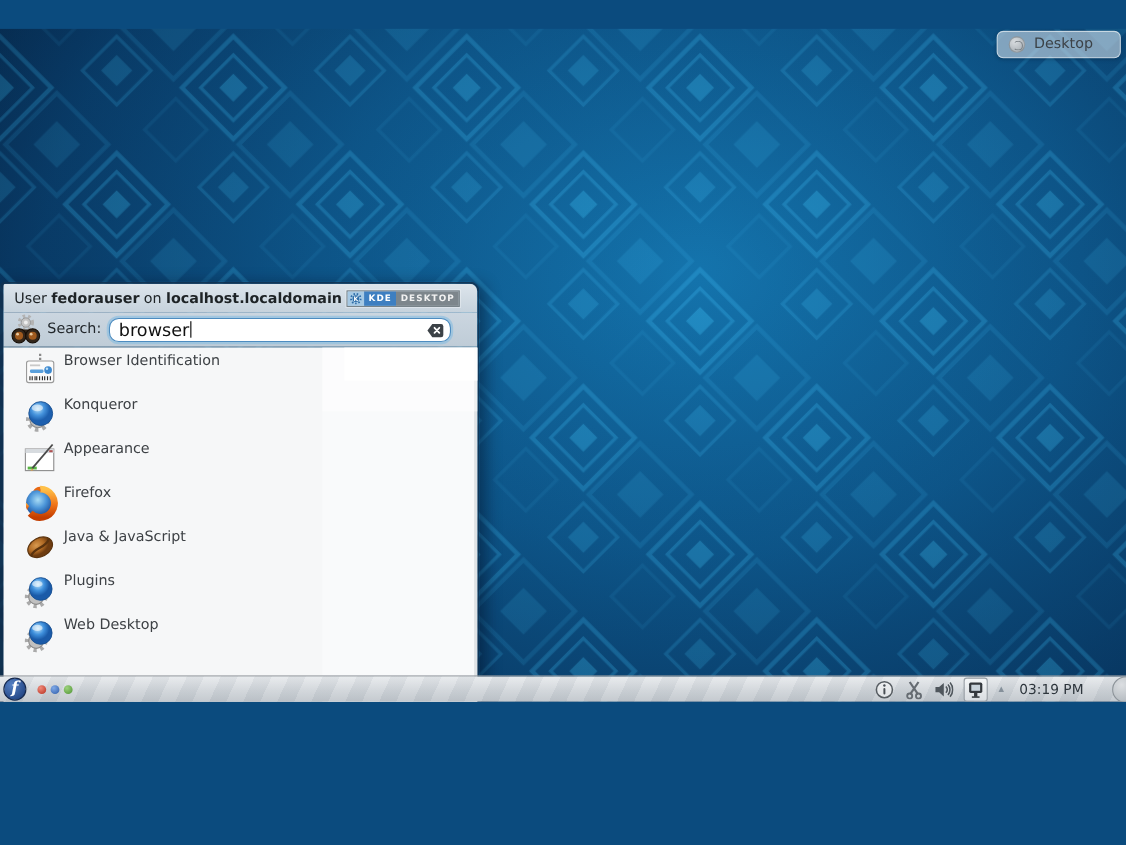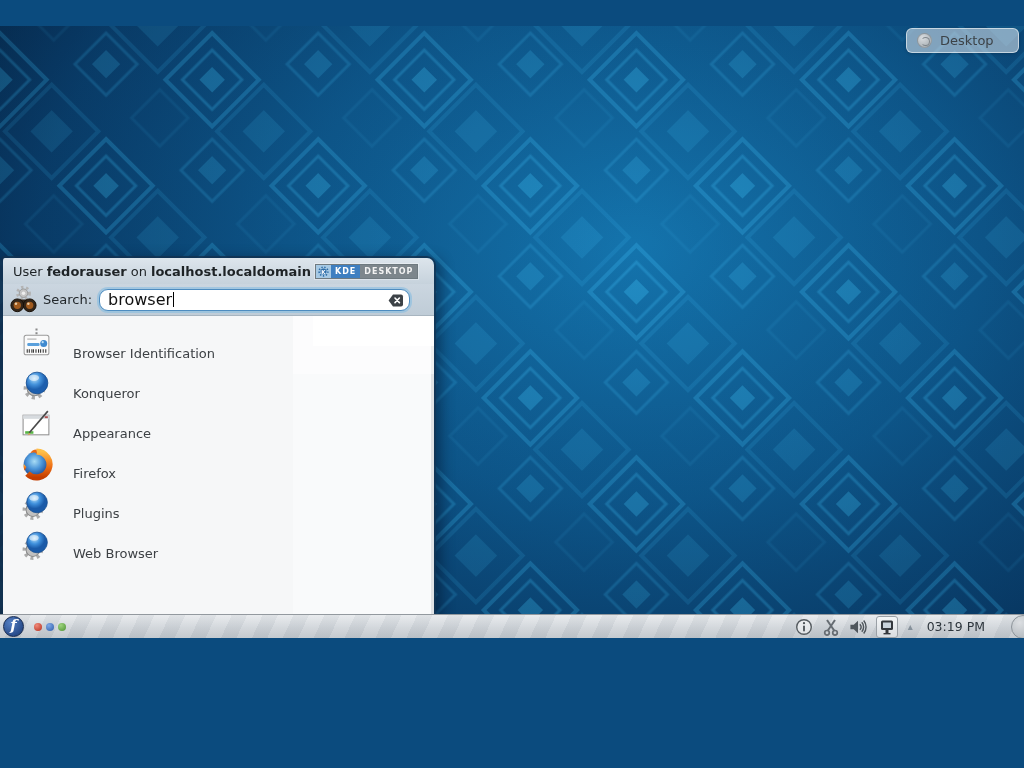--- a/index.html
+++ b/index.html
@@ -58,7 +58,7 @@
 
   .ko-list { flex:1; background:#f6f7f8; position:relative;
     border-right:3px solid #ccd1d5; padding-top:5px; }
-  .ko-item { height:40px; display:flex; align-items:flex-end; padding-left:17px; gap:20px; position:relative; z-index:2;}
+  .ko-item { height:40px; display:flex; align-items:flex-start; padding-left:17px; gap:5px; position:relative; z-index:2;}
   .ko-item .ic { width:33px; height:33px; flex:0 0 33px; }
   .ko-item .lbl { font-size:13px; color:#3d4145; }
 

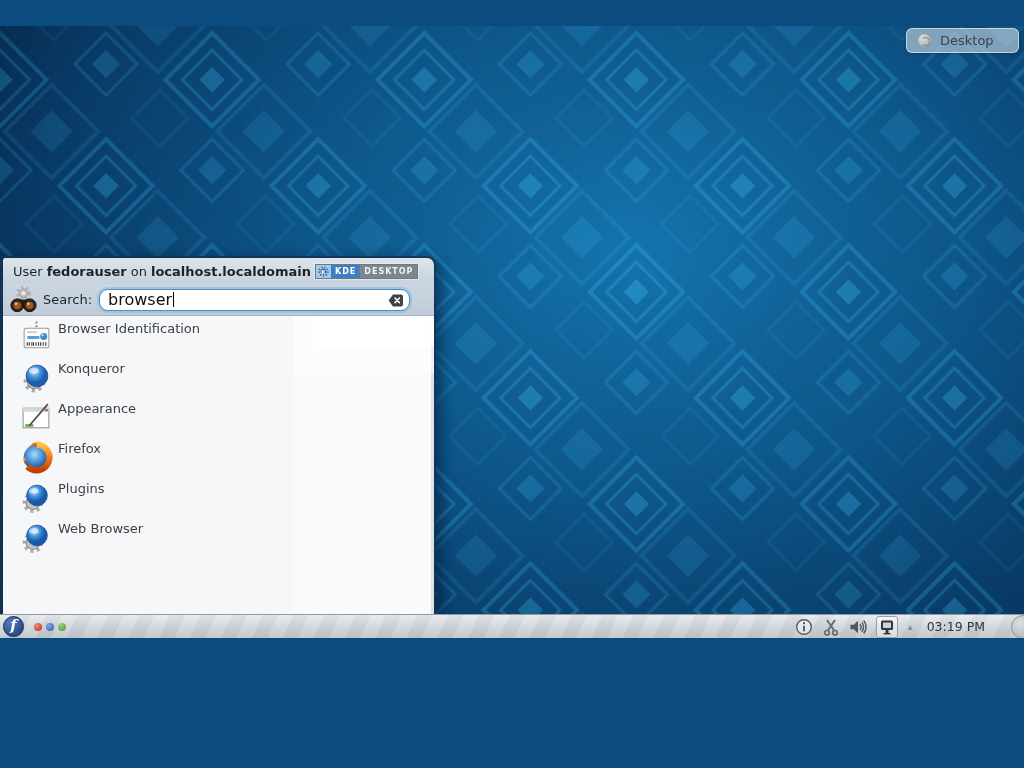--- a/index.html
+++ b/index.html
@@ -282,6 +282,24 @@
         <span class="lbl">Firefox</span>
       </div>
 
+      <div class="ko-item">
+        <span class="ic">
+          <svg width="33" height="33" viewBox="0 0 32 32">
+            <defs>
+                <radialGradient id="bean" cx="40%" cy="32%">
+                  <stop offset="0%" stop-color="#d89a50"></stop>
+                  <stop offset="60%" stop-color="#b06a24"></stop>
+                  <stop offset="100%" stop-color="#6e3c10"></stop>
+                </radialGradient>
+              </defs>
+            <g transform="rotate(-28 16 16)">
+              <ellipse cx="16" cy="16" rx="11.5" ry="8.3" fill="url(#bean)" stroke="#5a330e" stroke-width="1"></ellipse>
+              <path d="M5.5 19 C11 13.5 20 19.5 26.5 13" stroke="#5a330e" stroke-width="2" fill="none"></path>
+            </g>
+          </svg>
+        </span>
+        <span class="lbl">Java &amp; JavaScript</span>
+      </div>
 
       <div class="ko-item">
         <span class="ic">

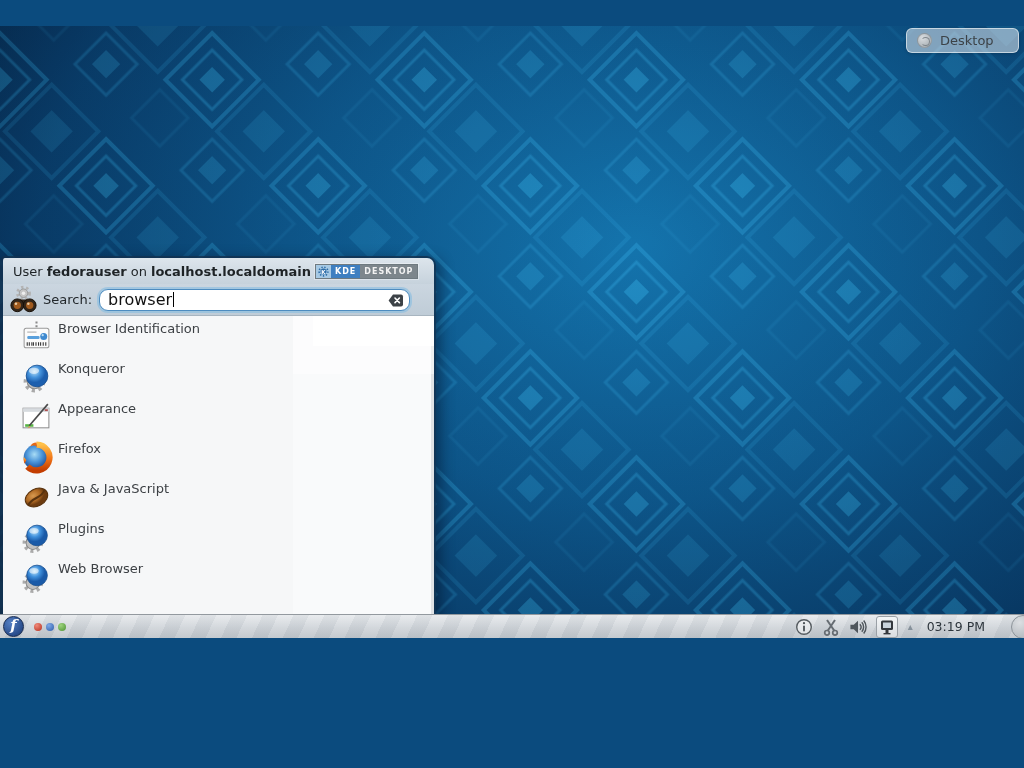--- a/index.html
+++ b/index.html
@@ -336,7 +336,7 @@
             <ellipse cx="13.5" cy="9.5" rx="4.6" ry="2.8" fill="#ffffff" opacity="0.55"></ellipse>
           </svg>
         </span>
-        <span class="lbl">Web Browser</span>
+        <span class="lbl">Web Desktop</span>
       </div>
     </div>
   </div>

